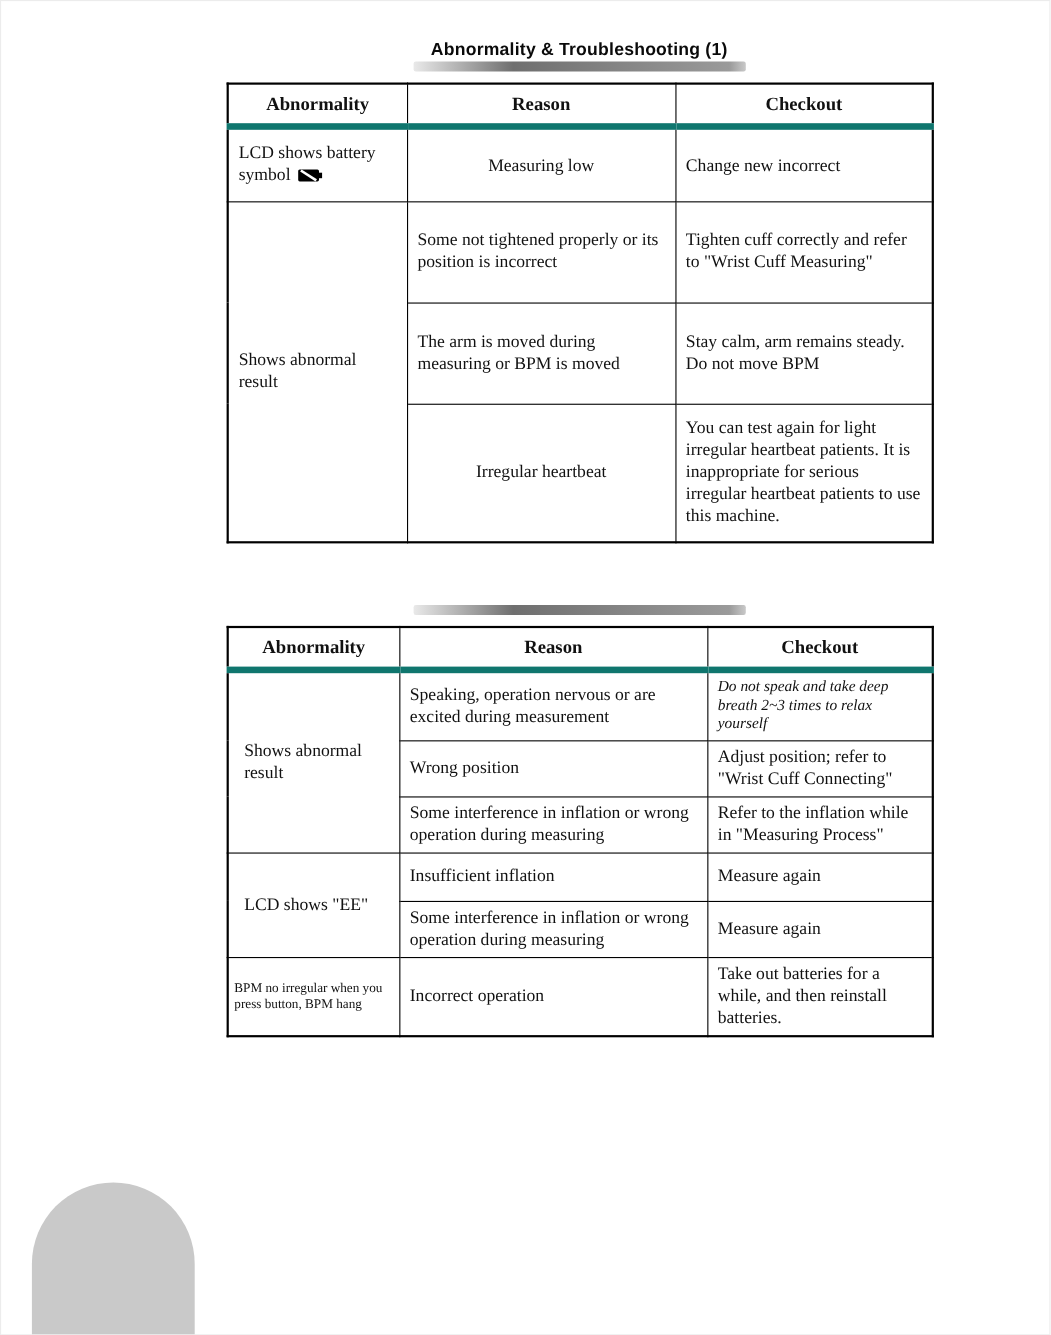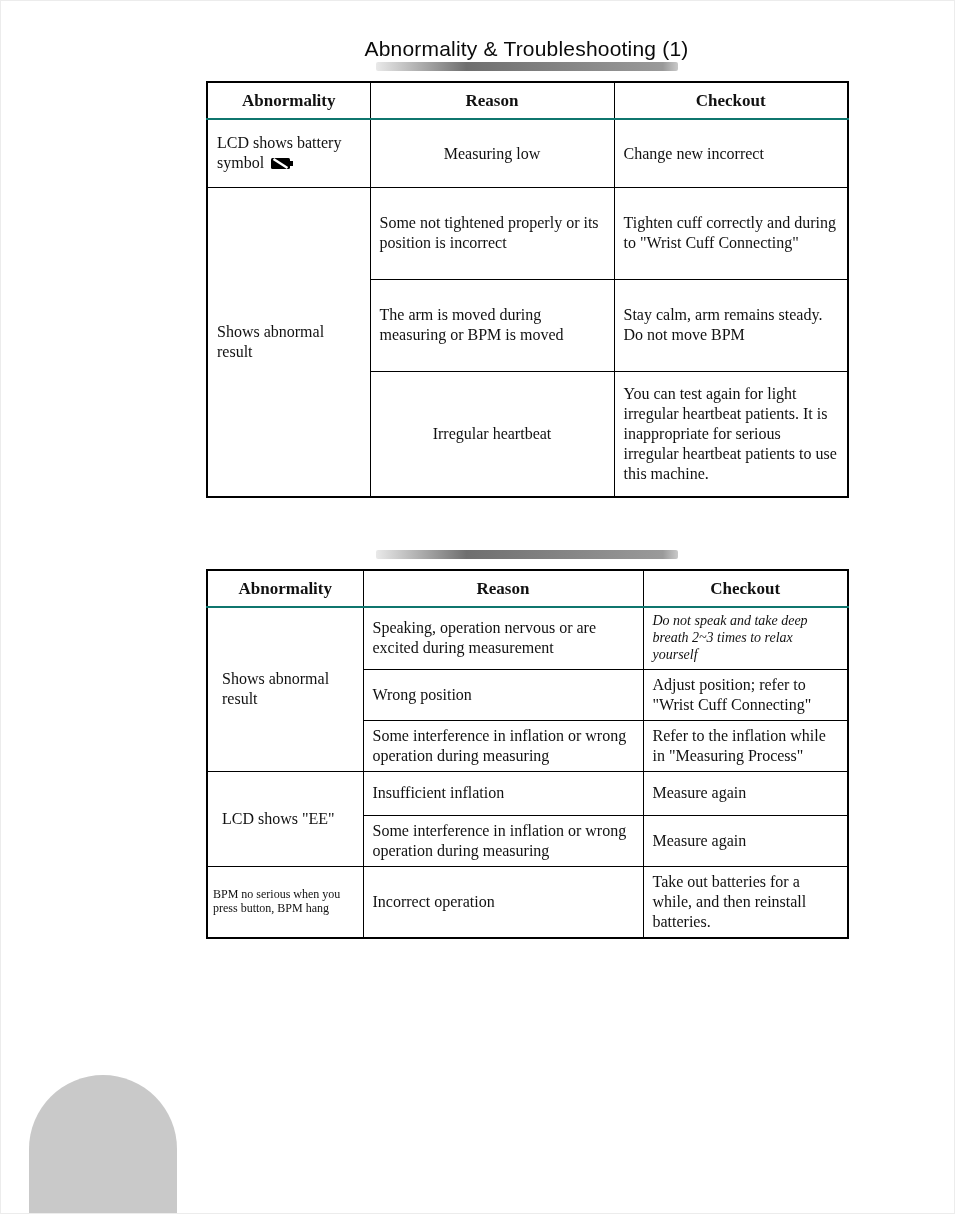--- a/index.html
+++ b/index.html
@@ -24,8 +24,8 @@
   .title-wrap { text-align: center; margin-bottom: 10px; }
   .title {
     font-family: "Liberation Sans", sans-serif;
-    font-weight: normal;
-    font-size: 21px;
+    font-weight: bold;
+    font-size: 16px;
     letter-spacing: 0.2px;
     color: #0a0a0a;
     display: inline-block;

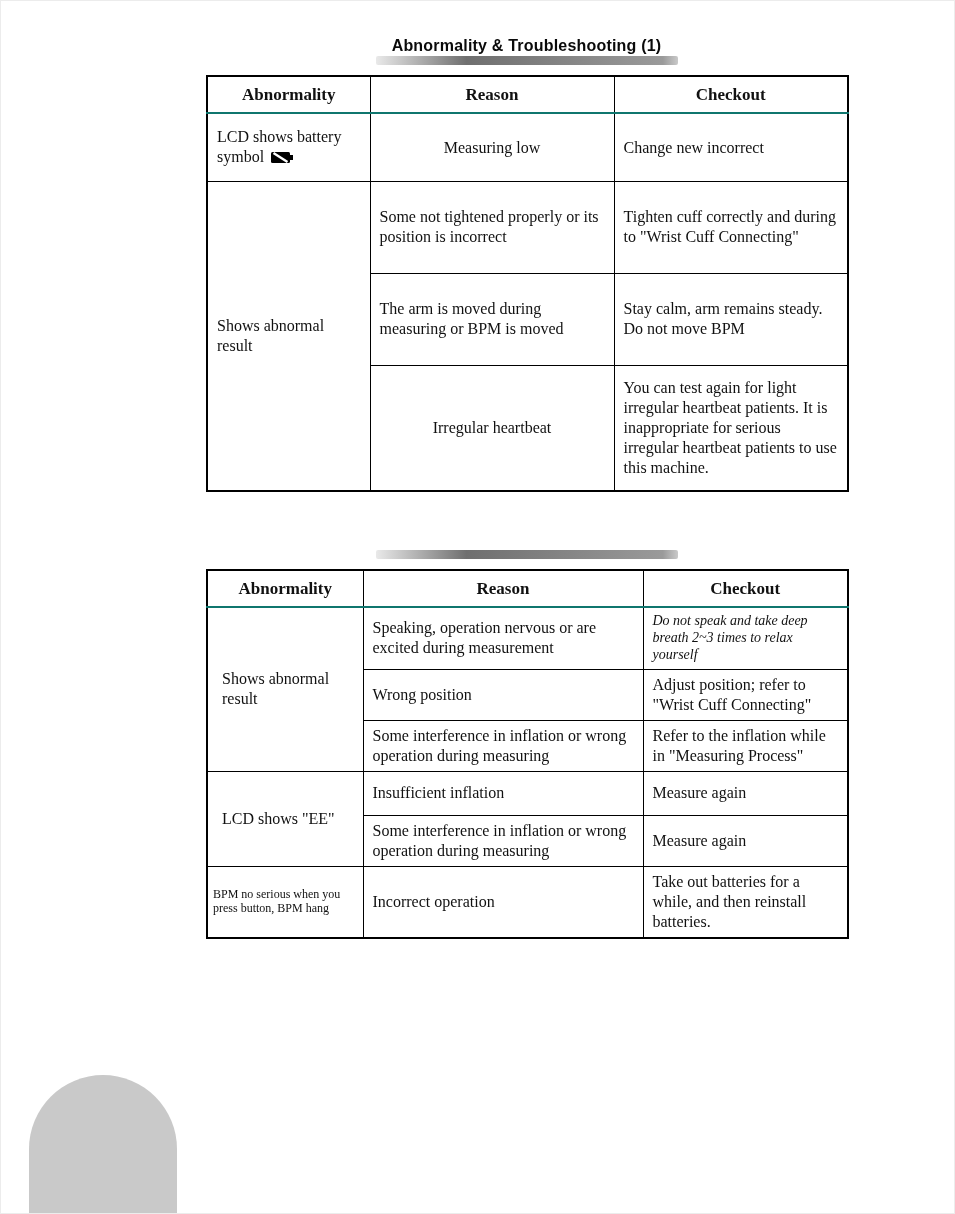--- a/index.html
+++ b/index.html
@@ -57,7 +57,7 @@
     font-weight: bold;
     font-size: 17px;
     text-align: center;
-    border-bottom: 2px solid #0f766e;
+    border-bottom: 6px solid #0f766e;
     padding: 7px 6px;
   }
   .t1 col.c1 { width: 163px; } .t1 col.c2 { width: 244px; } .t1 col.c3 { width: 234px; }

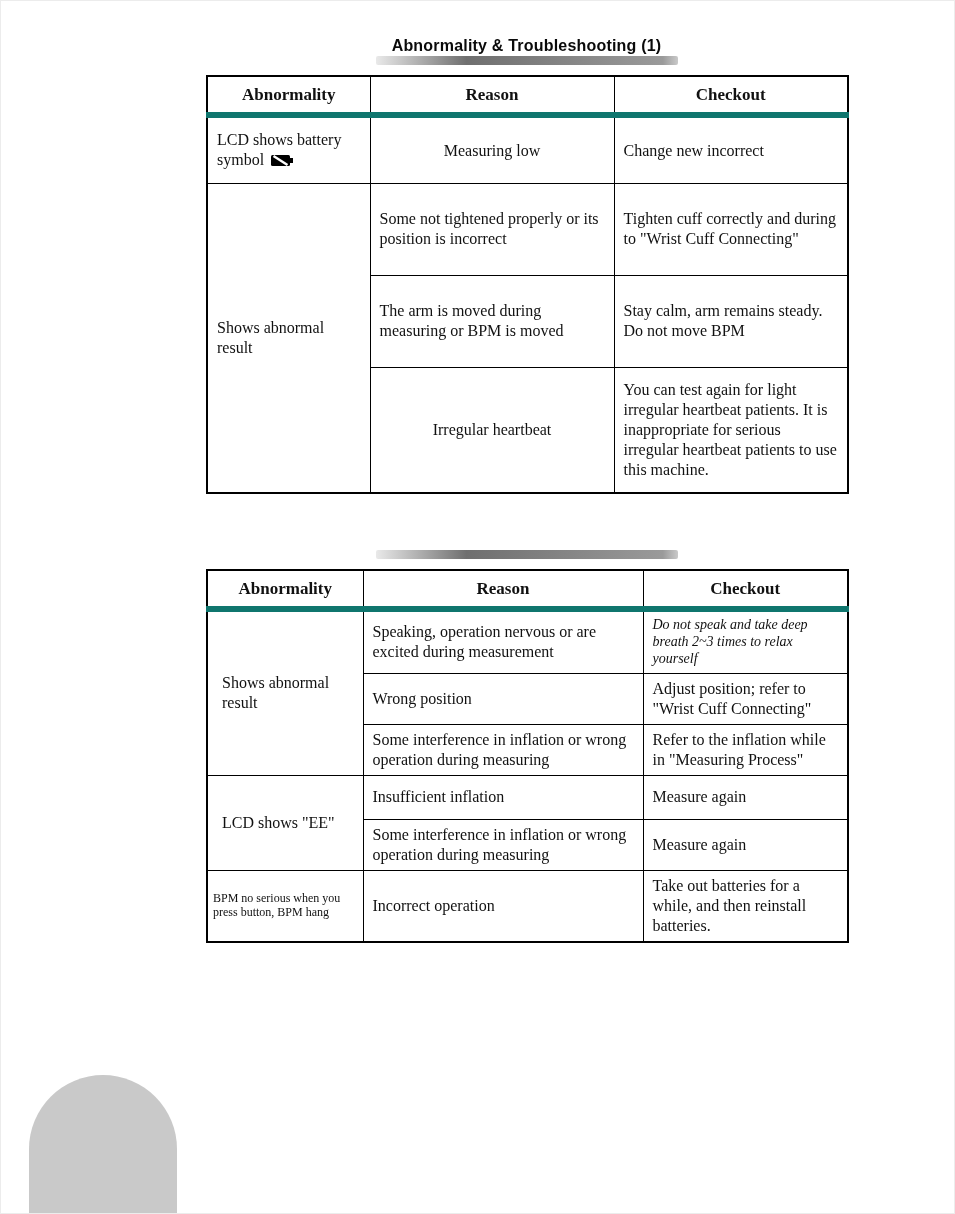--- a/index.html
+++ b/index.html
@@ -134,7 +134,7 @@
         <tr class="row-1">
           <td rowspan="3">Shows abnormal result</td>
           <td>Some not tightened properly or its position is incorrect</td>
-          <td>Tighten cuff correctly and during to "Wrist Cuff Connecting"</td>
+          <td>Tighten cuff correctly and refer to "Wrist Cuff Measuring"</td>
         </tr>
         <tr class="row-2">
           <td>The arm is moved during measuring or BPM is moved</td>

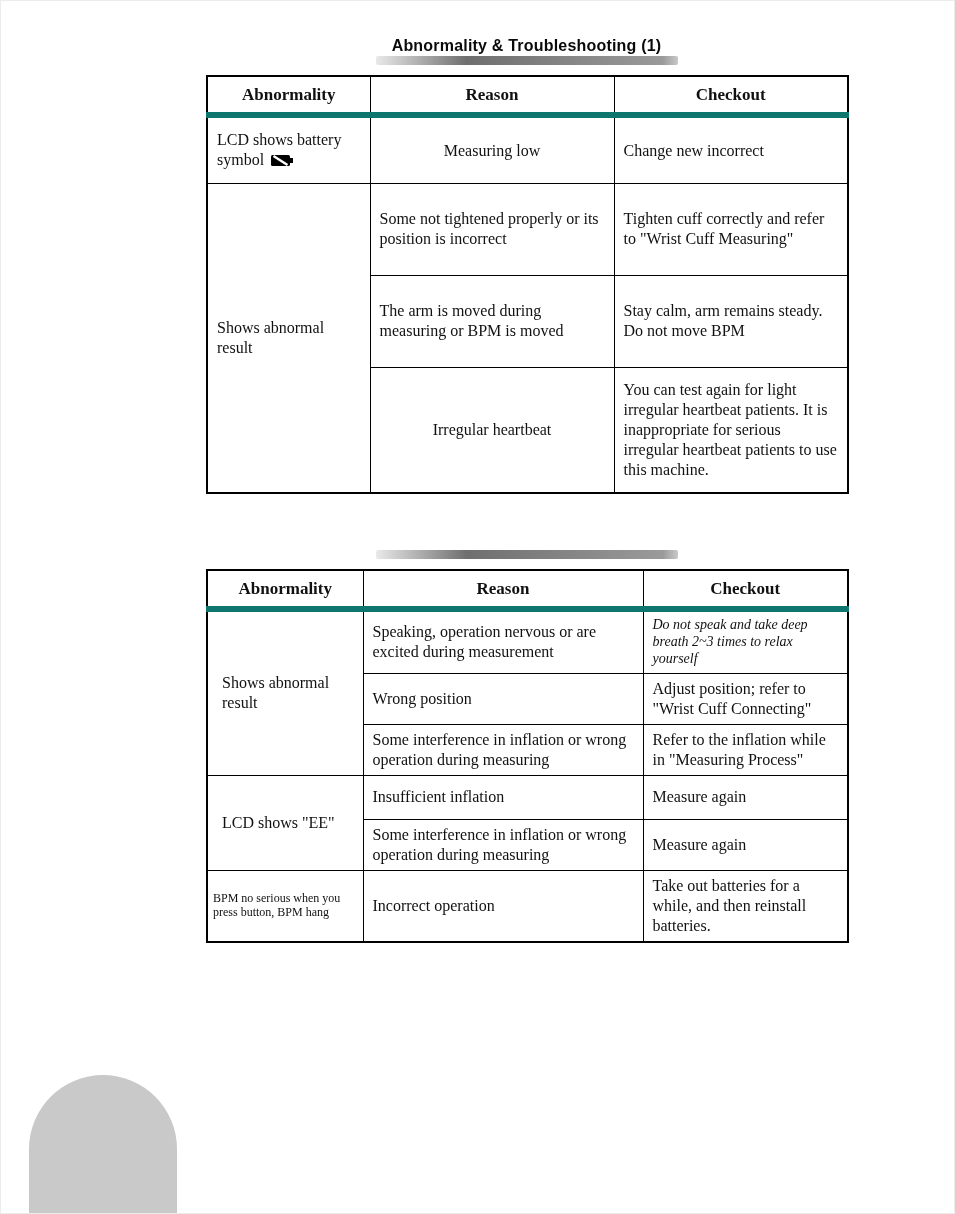--- a/index.html
+++ b/index.html
@@ -190,7 +190,7 @@
           <td>Measure again</td>
         </tr>
         <tr class="row-5">
-          <td class="xs">BPM no serious when you press button, BPM hang</td>
+          <td class="xs">BPM no irregular when you press button, BPM hang</td>
           <td>Incorrect operation</td>
           <td>Take out batteries for a while, and then reinstall batteries.</td>
         </tr>

